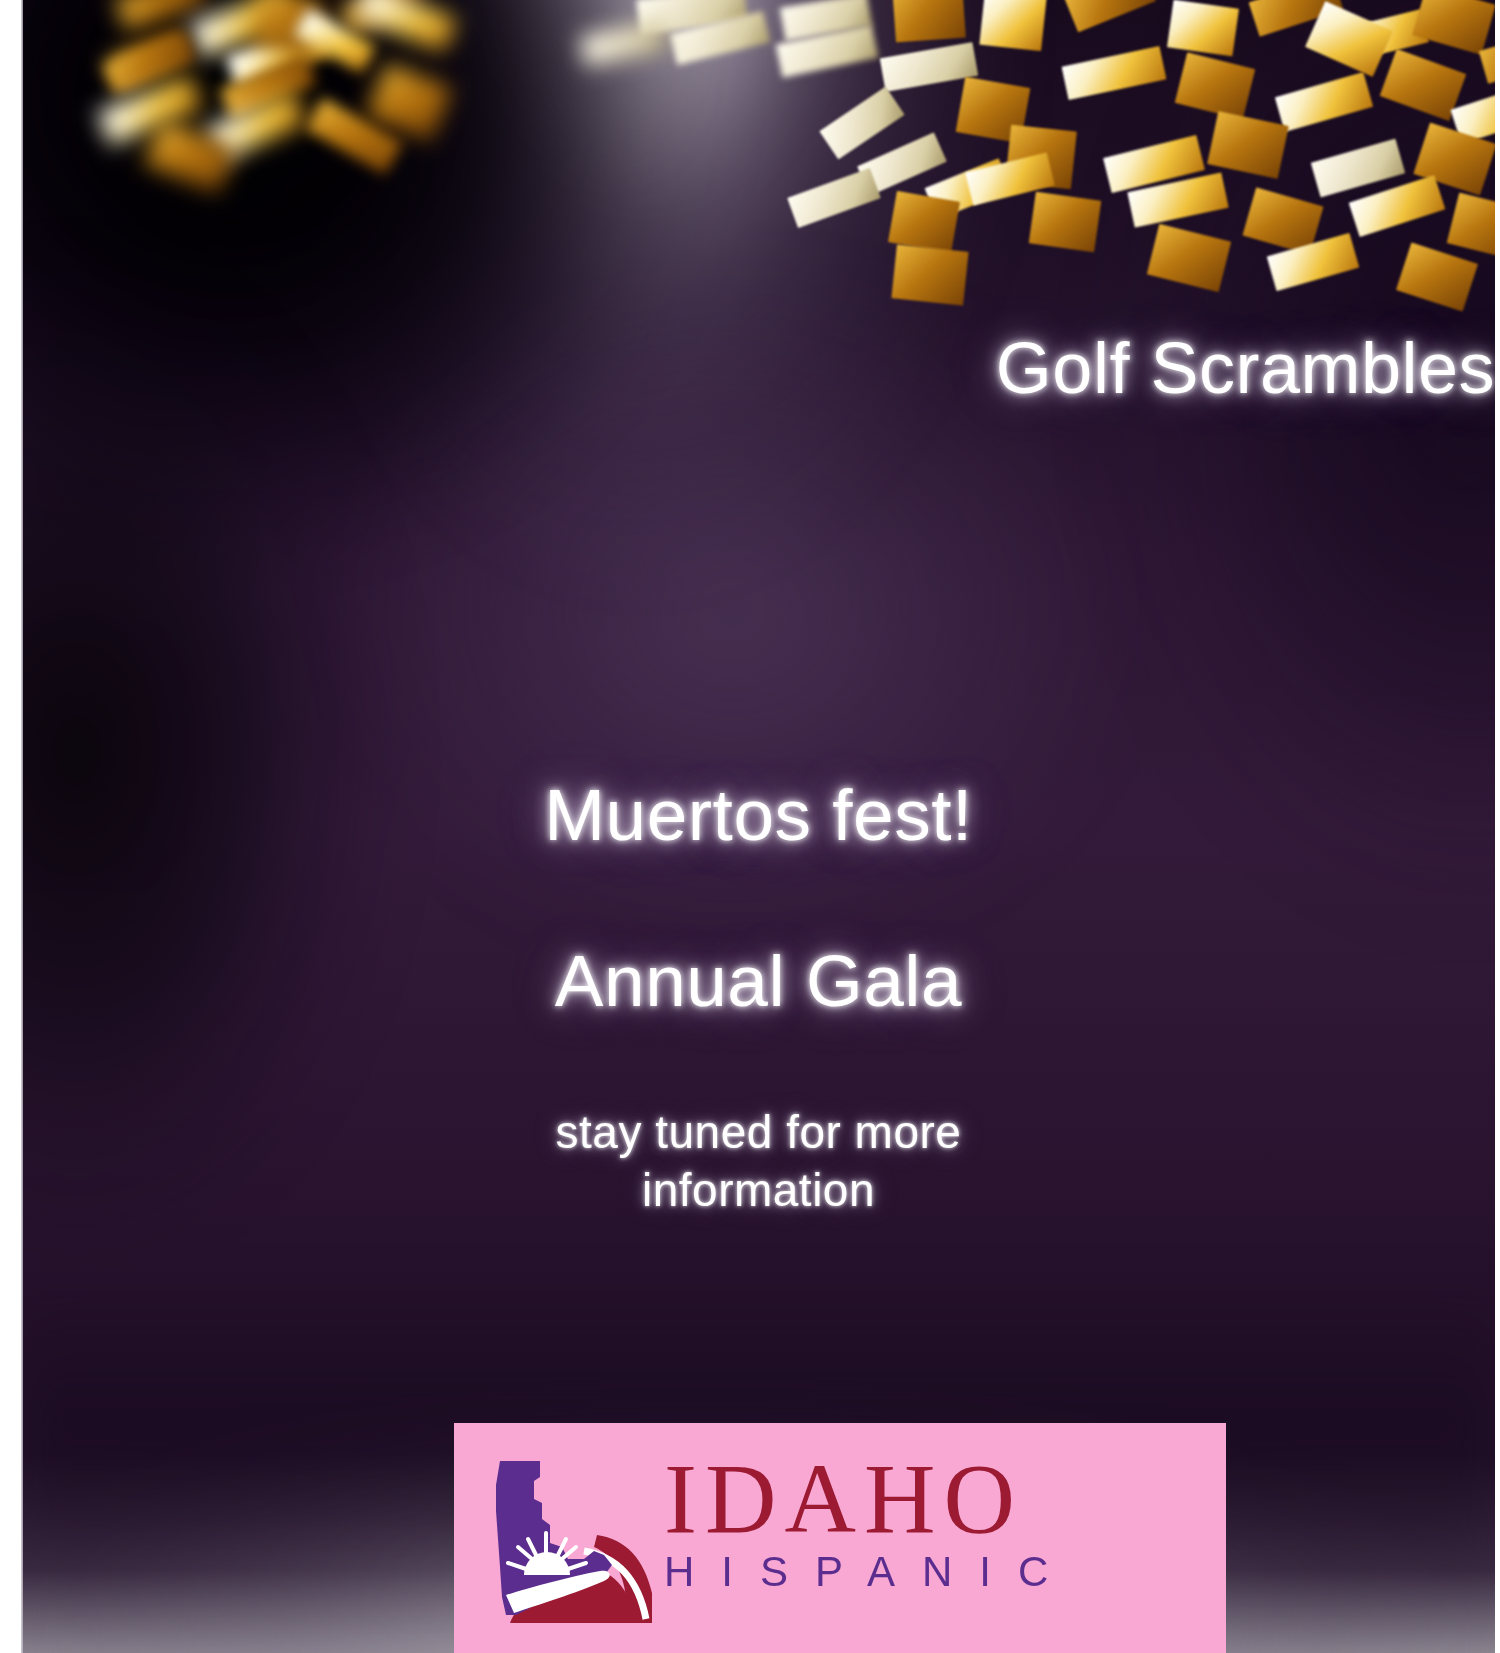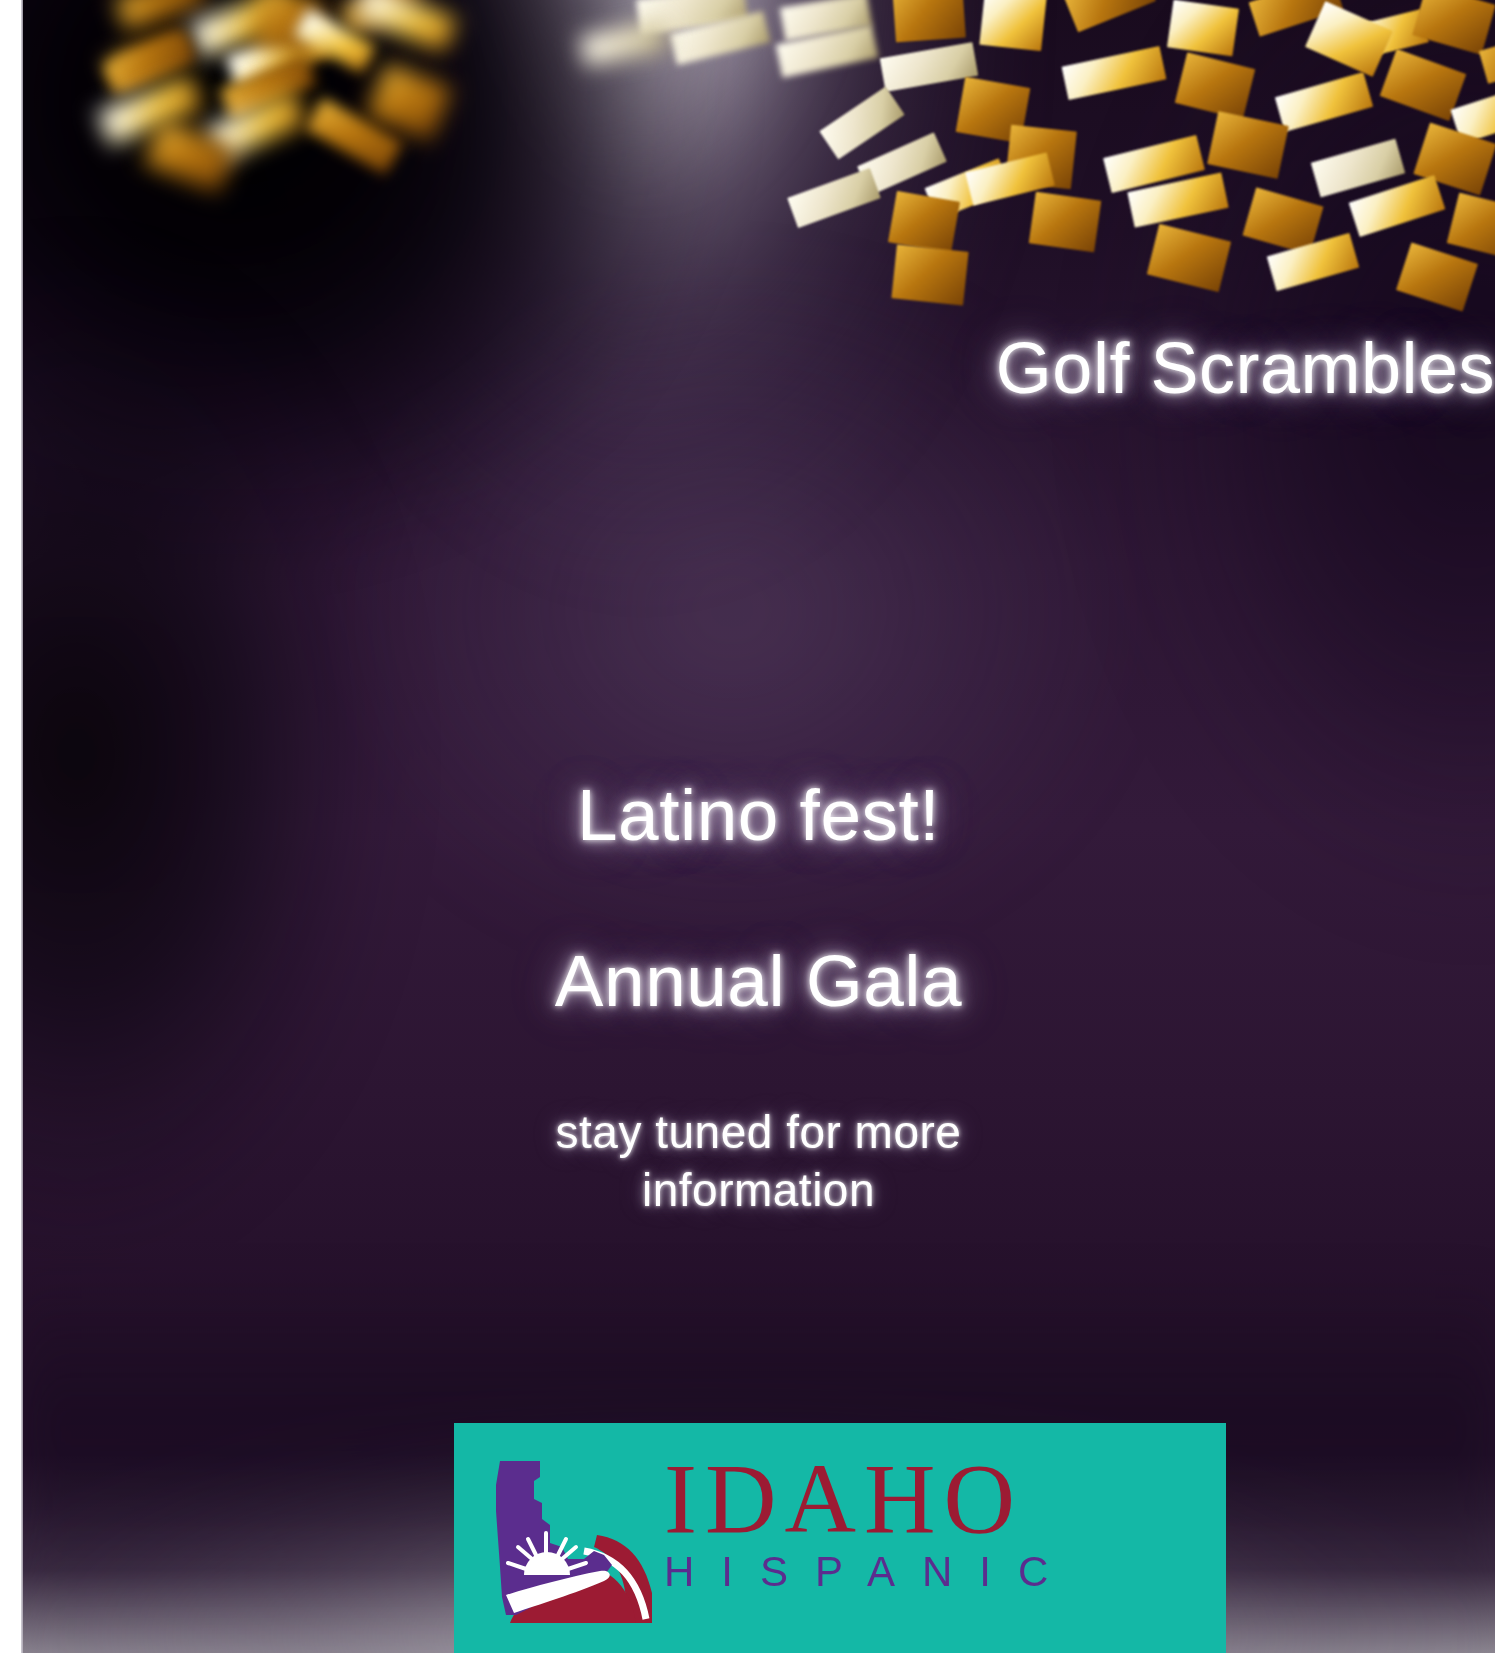--- a/index.html
+++ b/index.html
@@ -364,7 +364,7 @@
 
   <div class="copy">
     <div class="line l-golf">Golf Scrambles</div>
-    <div class="line l-latino">Latino fest!</div>
+    <div class="line l-latino">Muertos fest!</div>
     <div class="line l-gala">Annual Gala</div>
     <div class="line l-stay">stay tuned for more
 information</div>

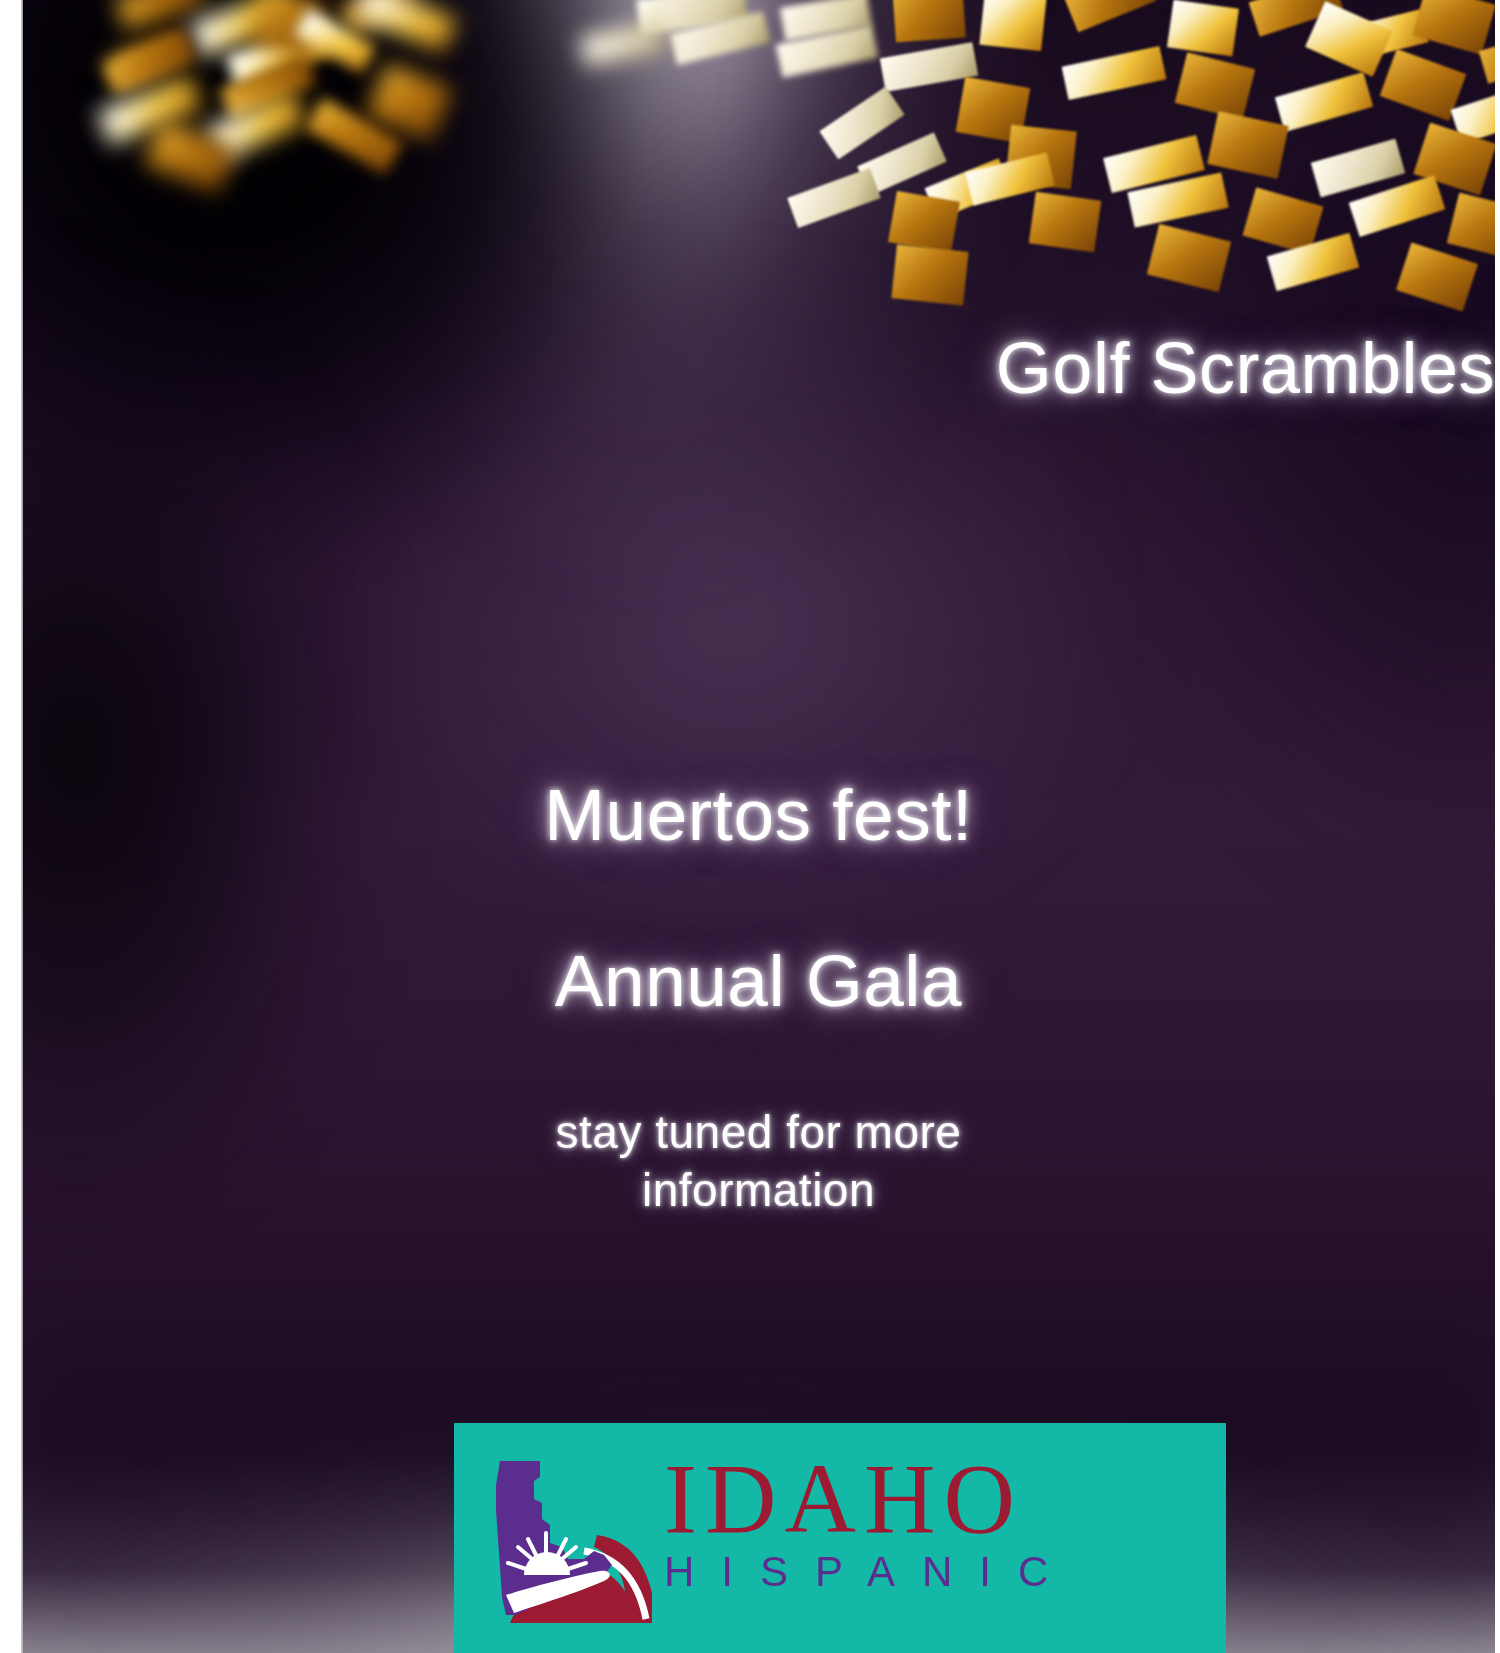--- a/index.html
+++ b/index.html
@@ -227,7 +227,7 @@
     top: 1423px;
     width: 772px;
     height: 230px;
-    background: #14b8a6;
+    background: #f9a8d4;
     overflow: hidden;
   }
   .logo-mark {

